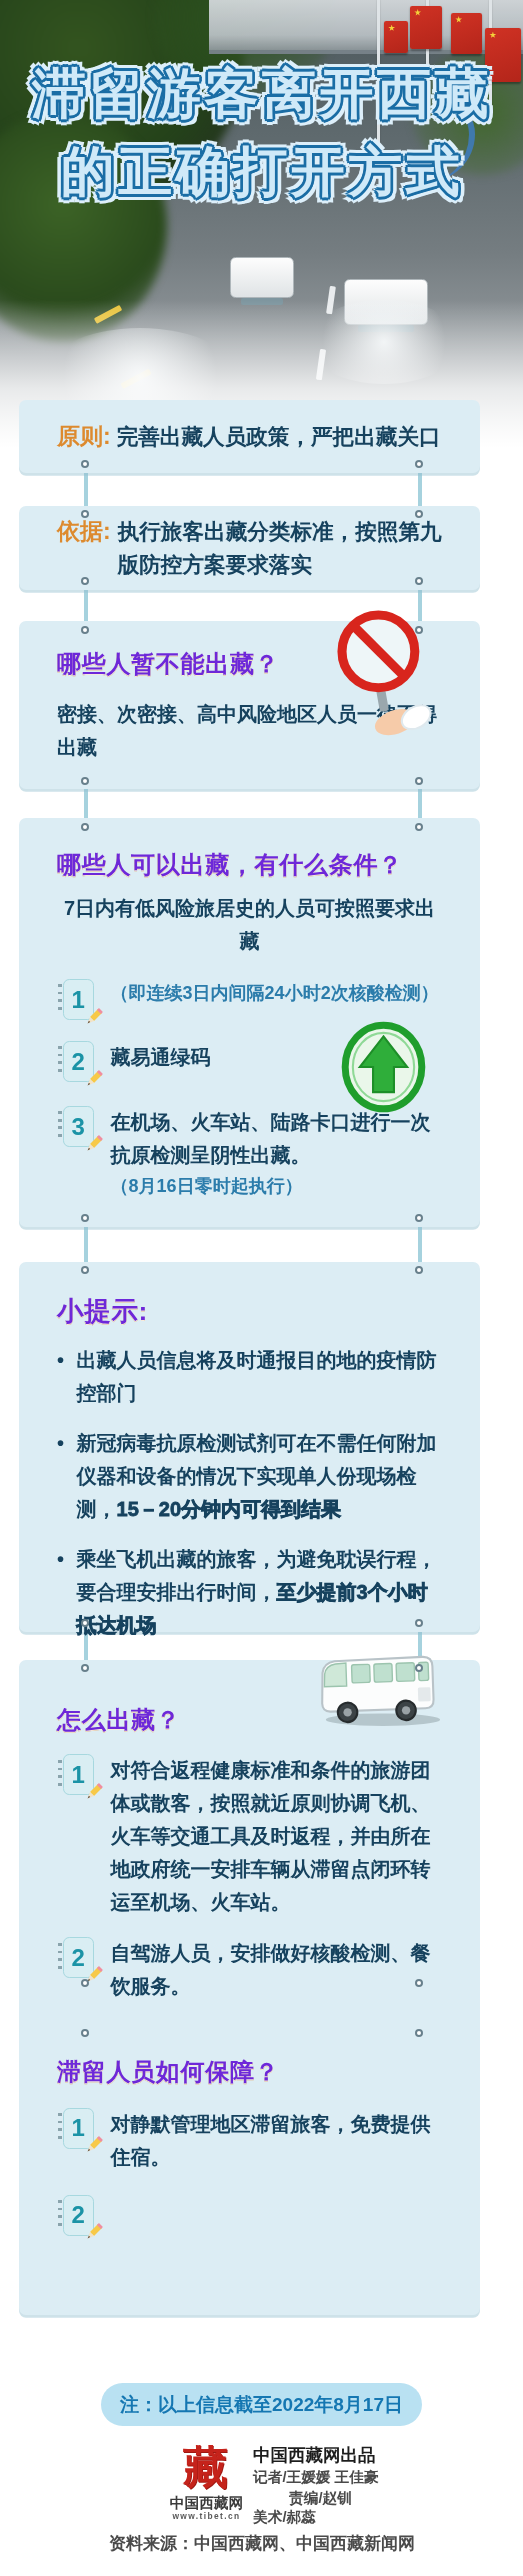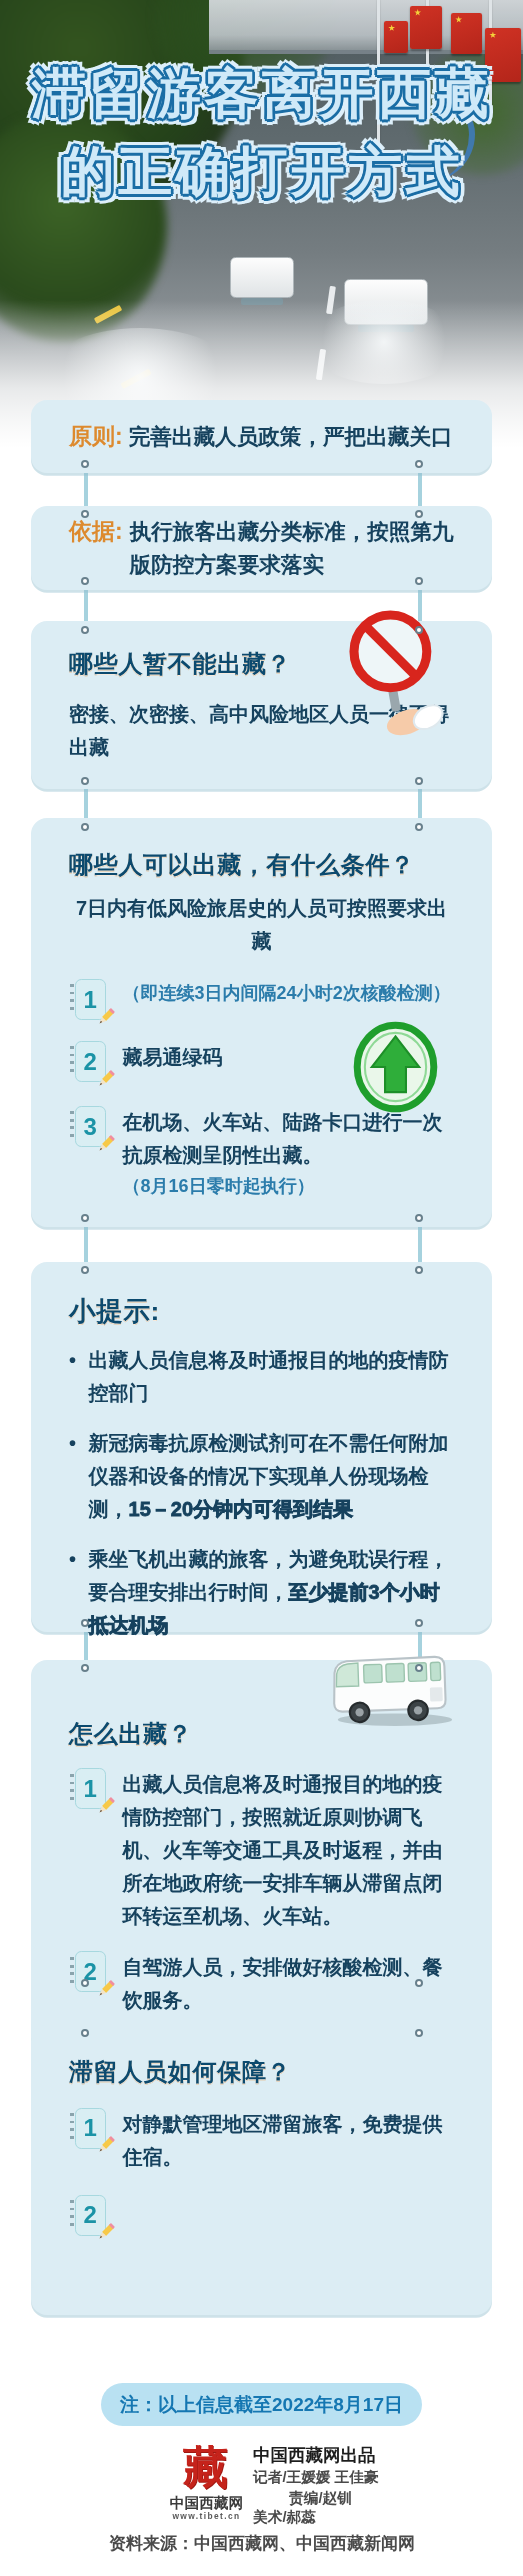--- a/index.html
+++ b/index.html
@@ -39,7 +39,7 @@
       -6.3px 0 0 #ddeffa,6.3px 0 0 #ddeffa,0 6.3px 0 #ddeffa,0 -6.3px 0 #ddeffa,
       -4.9px -4.9px 0 #ddeffa,4.9px 4.9px 0 #ddeffa,-4.9px 4.9px 0 #ddeffa,4.9px -4.9px 0 #ddeffa;}
   
-  .box{position:absolute;left:31px;width:461px;background:#dcedf4;border-radius:16px;
+  .box{position:absolute;left:19px;width:461px;background:#dcedf4;border-radius:7px;
     padding:0 38px;z-index:2;box-shadow:0 2.8px 0 rgba(146,190,206,.45);}
   .h-orange{color:#0c4a6e;font-size:24px;font-weight:800;letter-spacing:0.7px;
     text-shadow:0 1.4px 0 rgba(255,255,255,.85),0 0.7px 0 #c4751d;}

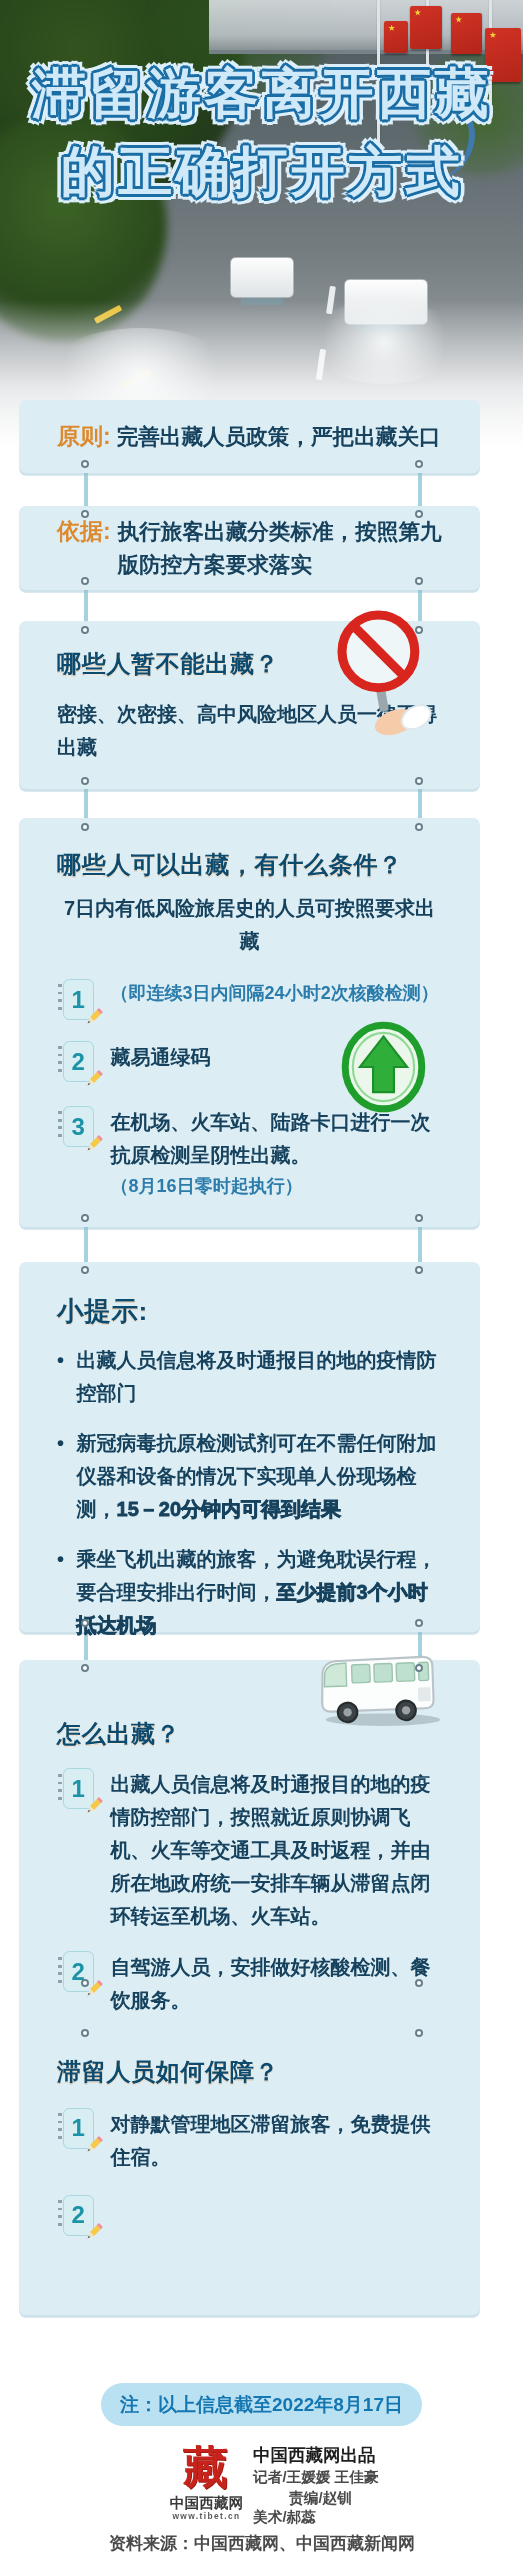--- a/index.html
+++ b/index.html
@@ -41,7 +41,7 @@
   
   .box{position:absolute;left:19px;width:461px;background:#dcedf4;border-radius:7px;
     padding:0 38px;z-index:2;box-shadow:0 2.8px 0 rgba(146,190,206,.45);}
-  .h-orange{color:#0c4a6e;font-size:24px;font-weight:800;letter-spacing:0.7px;
+  .h-orange{color:#6d28d9;font-size:24px;font-weight:800;letter-spacing:0.7px;
     text-shadow:0 1.4px 0 rgba(255,255,255,.85),0 0.7px 0 #c4751d;}
   .t-navy{color:#16425e;font-size:20px;line-height:33px;font-weight:700;}
   .b-strong{font-weight:800;-webkit-text-stroke:0.8px #16425e;}

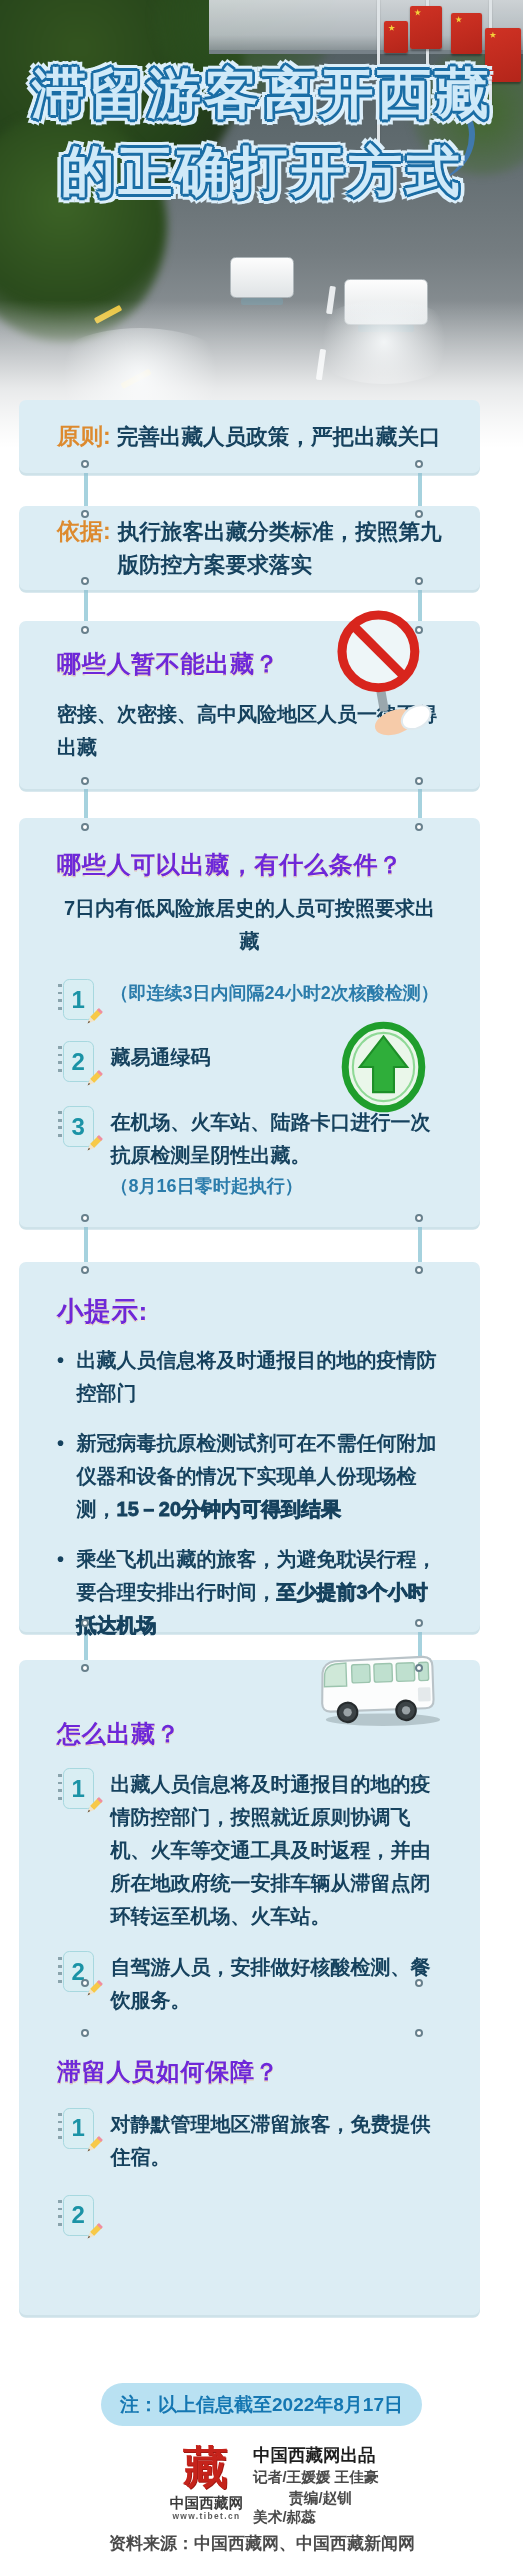--- a/index.html
+++ b/index.html
@@ -240,7 +240,7 @@
     </div>
   </div>
 
-  <div class="box" style="top:1660px;height:408px;padding-top:43px;">
+  <div class="box" style="top:1660px;height:408px;padding-top:29px;">
     <svg class="icon-abs" style="right:34px;top:-9.8px;" width="133" height="78" viewBox="0 0 190 112">
       <ellipse cx="100" cy="100" rx="82" ry="9" fill="rgba(110,125,130,.35)"></ellipse>
       <g transform="rotate(-2 95 55)">

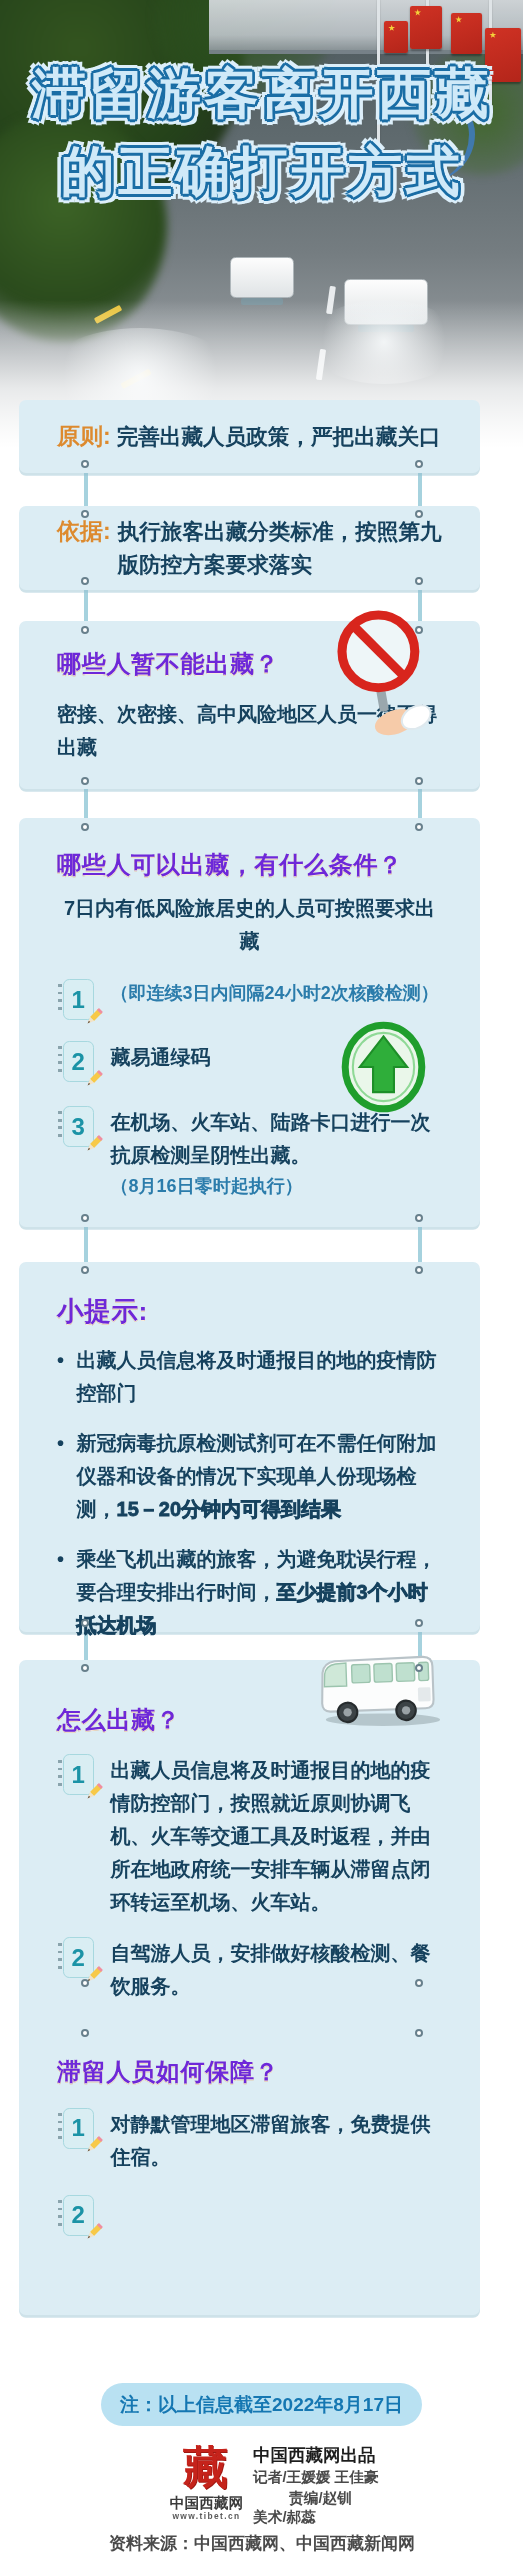--- a/index.html
+++ b/index.html
@@ -270,7 +270,7 @@
           </g>
         </svg>
       </div>
-      <div class="txt t-navy">出藏人员信息将及时通报目的地的疫情防控部门，按照就近原则协调飞机、火车等交通工具及时返程，并由所在地政府统一安排车辆从滞留点闭环转运至机场、火车站。</div>
+      <div class="txt t-navy">对符合返程健康标准和条件的旅游团体或散客，按照就近原则协调飞机、火车等交通工具及时返程，并由所在地政府统一安排车辆从滞留点闭环转运至机场、火车站。</div>
     </div>
     <div class="item" style="margin-top:18px;">
       <div class="nbadge">

